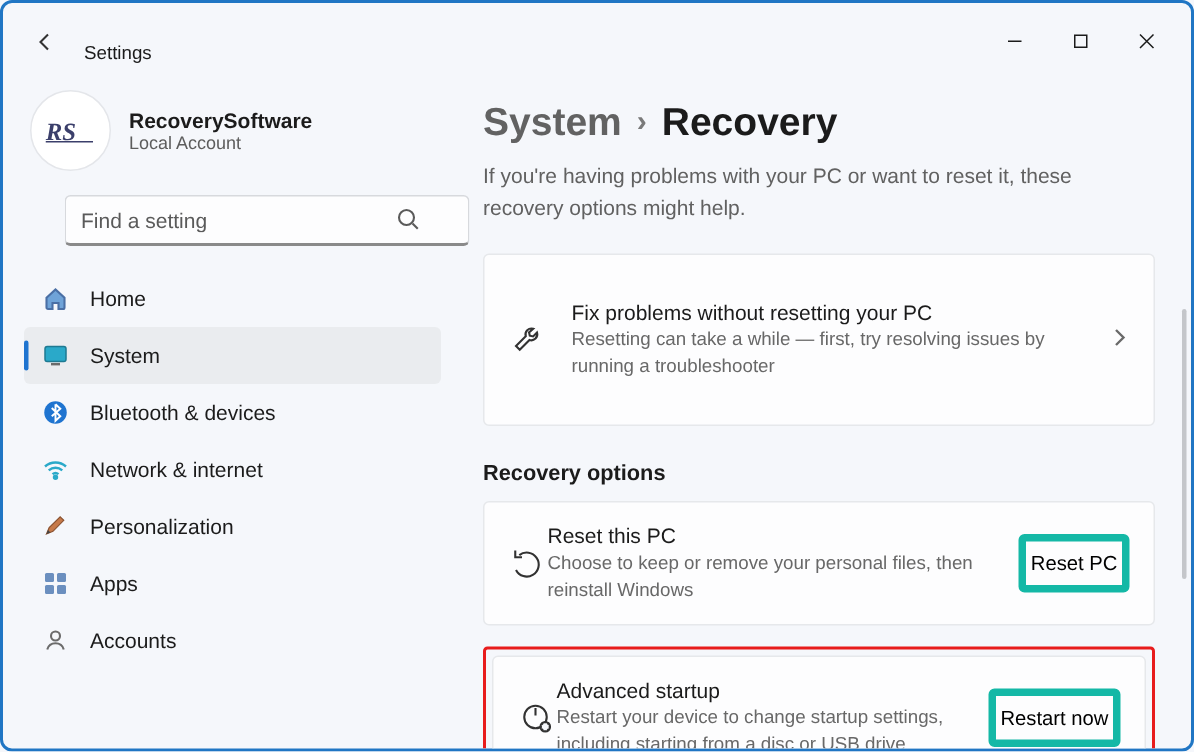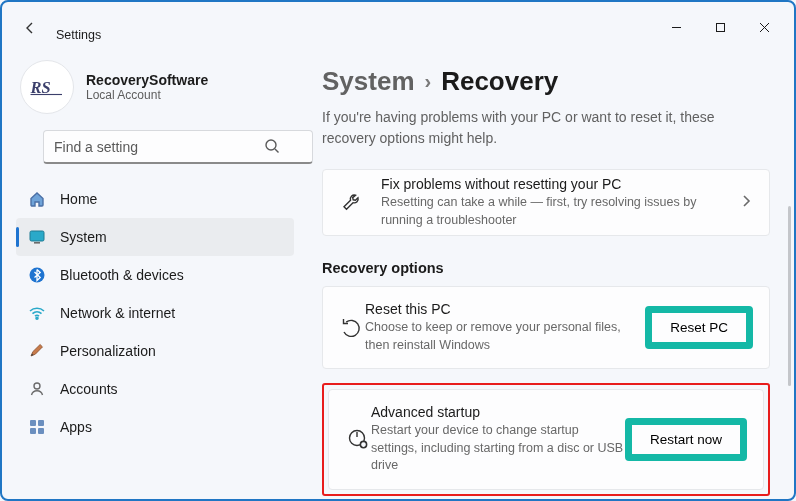--- a/index.html
+++ b/index.html
@@ -64,7 +64,7 @@
     .subtext { margin-top:10px; font-size:14px; color:#616161; line-height:1.5; }
     .card {
       margin-top:20px; background:#fdfdfe; border:1px solid #e6e8eb; border-radius:4px;
-      padding:6px 16px; display:flex; align-items:center; gap:16px; cursor:pointer;
+      padding:30px 16px; display:flex; align-items:center; gap:16px; cursor:pointer;
     }
     .card-icon { width:26px; height:26px; display:flex; align-items:center; justify-content:center; color:#323232; flex-shrink:0; }
     .card-body { flex:1; }

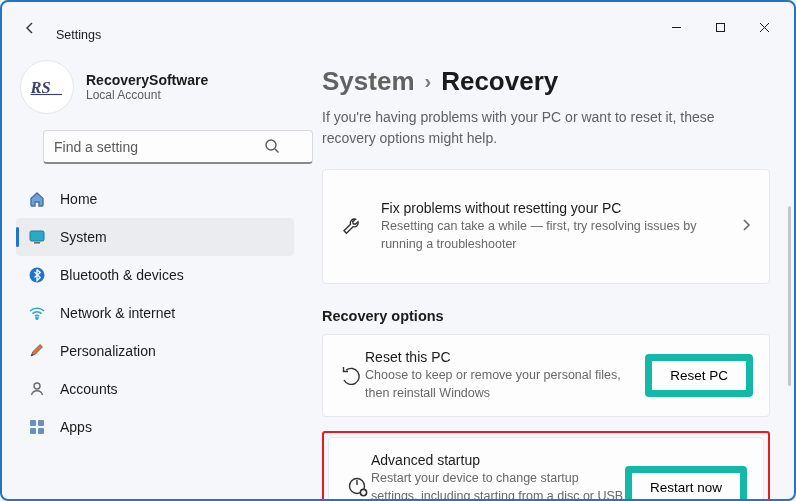--- a/index.html
+++ b/index.html
@@ -77,7 +77,7 @@
       padding:14px 16px; display:flex; align-items:center; gap:0;
     }
     .option-card .btn {
-      background:#fdfdfe; border:7px solid #14b8a6; border-radius:4px; padding:7px 18px;
+      background:#fdfdfe; border:5px solid #14b8a6; border-radius:4px; padding:7px 3px;
       font-size:13.5px; cursor:pointer; white-space:nowrap;
     }
     .highlight { border:2px solid #e81c1c; border-radius:3px; padding:4px; margin-top:14px; }

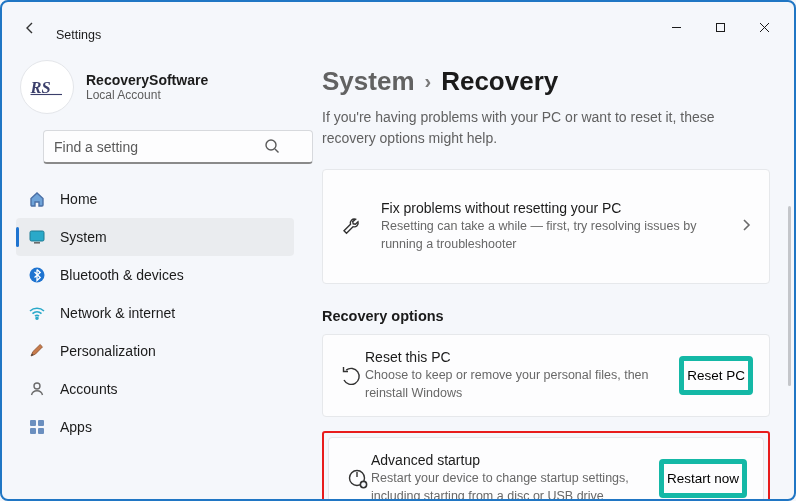--- a/index.html
+++ b/index.html
@@ -194,15 +194,6 @@
         </div>
         <div class="nav-item">
           <span class="nav-icon">
-              <svg width="18" height="18" viewBox="0 0 18 18" fill="none" stroke="#6b6b6b" stroke-width="1.4">
-                <circle cx="9" cy="6" r="3"></circle>
-                <path d="M3.5 15c.8-3 3-4.2 5.5-4.2s4.7 1.2 5.5 4.2"></path>
-              </svg>
-            </span>
-          <span>Accounts</span>
-        </div>
-        <div class="nav-item">
-          <span class="nav-icon">
               <svg width="18" height="18" viewBox="0 0 18 18">
                 <rect x="2" y="2" width="6" height="6" rx="1" fill="#6b8fbf"></rect>
                 <rect x="10" y="2" width="6" height="6" rx="1" fill="#6b8fbf"></rect>
@@ -211,6 +202,15 @@
               </svg>
             </span>
           <span>Apps</span>
+        </div>
+        <div class="nav-item">
+          <span class="nav-icon">
+              <svg width="18" height="18" viewBox="0 0 18 18" fill="none" stroke="#6b6b6b" stroke-width="1.4">
+                <circle cx="9" cy="6" r="3"></circle>
+                <path d="M3.5 15c.8-3 3-4.2 5.5-4.2s4.7 1.2 5.5 4.2"></path>
+              </svg>
+            </span>
+          <span>Accounts</span>
         </div>
       </div>
     </div>

